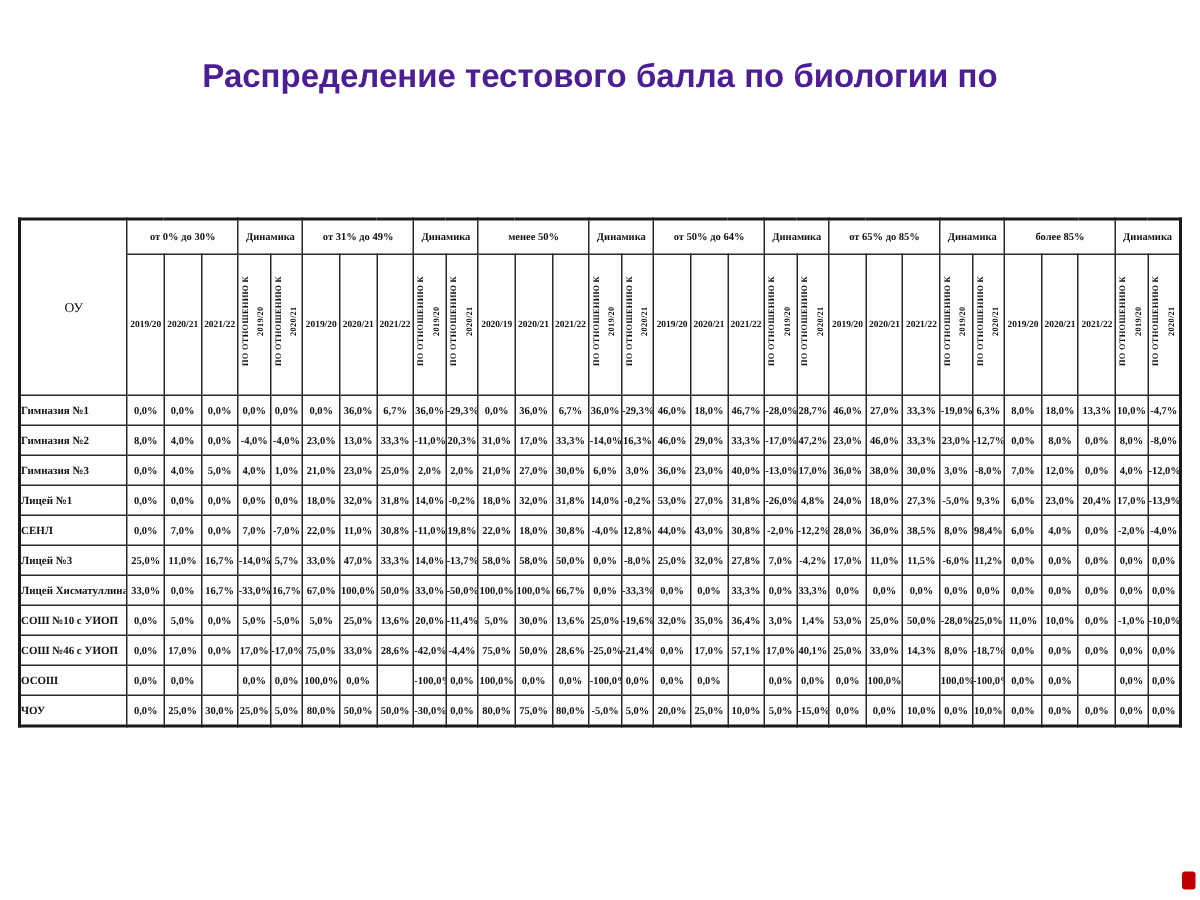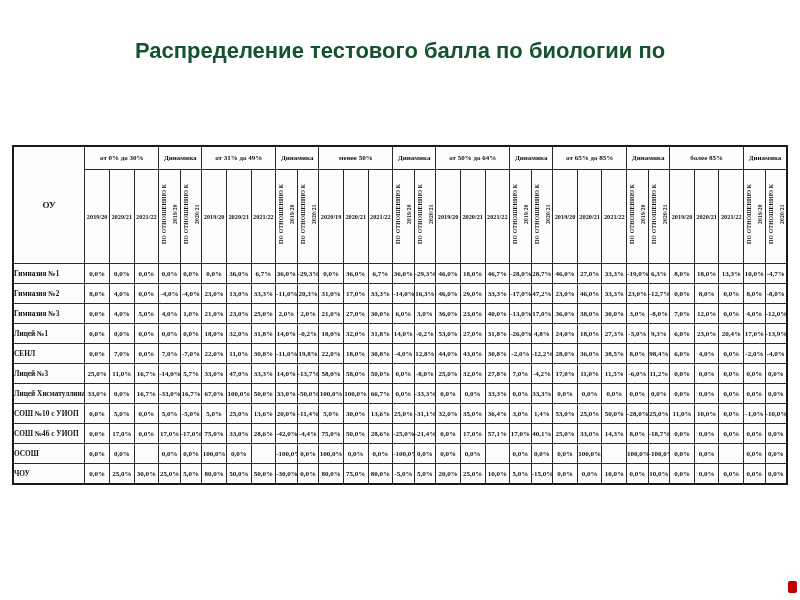--- a/index.html
+++ b/index.html
@@ -9,7 +9,7 @@
 
   .title{position:absolute;top:36px;left:40px;right:40px;text-align:center;
          font-family:"Liberation Sans", sans-serif;font-weight:bold;
-         font-size:22px;line-height:1.32;color:#14532d;letter-spacing:0px;}
+         font-size:22px;line-height:1.32;color:#4c1d95;letter-spacing:0px;}
 
   .tablewrap{position:absolute;left:12px;top:145px;width:776px;}
   table.dist{border-collapse:collapse;table-layout:fixed;width:776px;

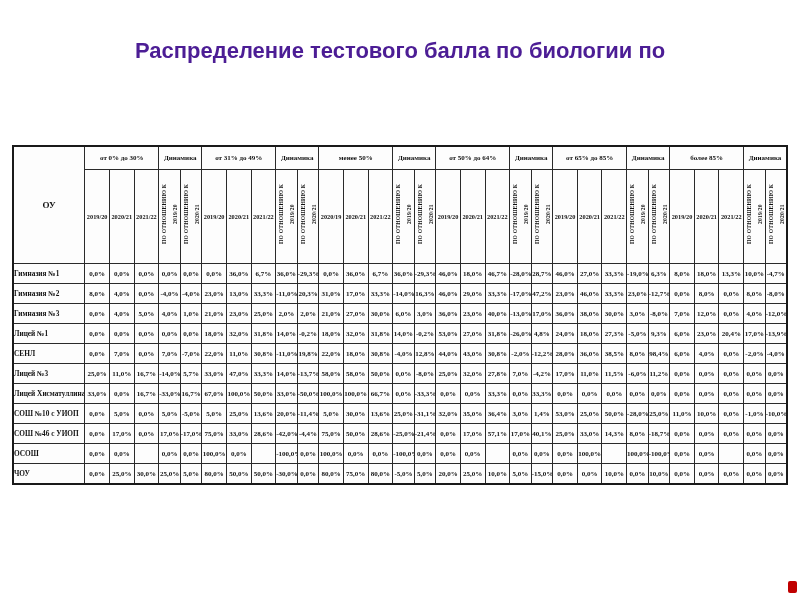--- a/index.html
+++ b/index.html
@@ -21,7 +21,7 @@
   col.col-year{width:24px;}
   col.col-dyn{width:21px;}
 
-  th.corner{font-size:9px;font-weight:bold;}
+  th.corner{font-size:9px;font-weight:normal;}
   th.group{height:22px;font-size:7px;font-weight:bold;white-space:nowrap;}
   th.year{height:93px;font-size:6.3px;font-weight:bold;vertical-align:middle;
           text-align:center;white-space:nowrap;}

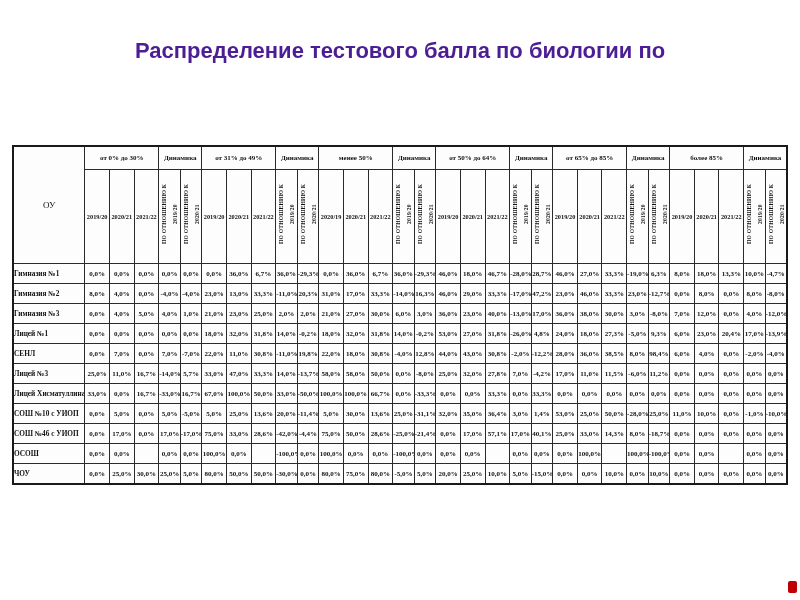--- a/index.html
+++ b/index.html
@@ -377,7 +377,7 @@
             <td class="val">30,0%</td>
             <td class="val">13,6%</td>
             <td class="val">25,0%</td>
-            <td class="val">-31,1%</td>
+            <td class="val">-19,6%</td>
             <td class="val">32,0%</td>
             <td class="val">35,0%</td>
             <td class="val">36,4%</td>

